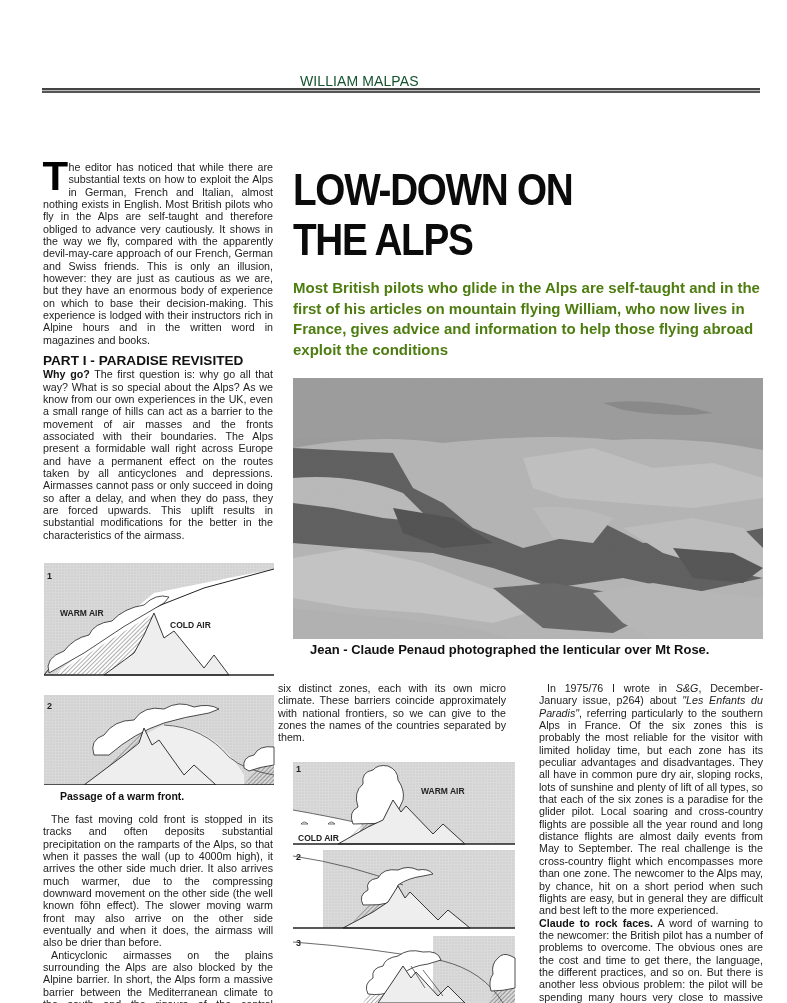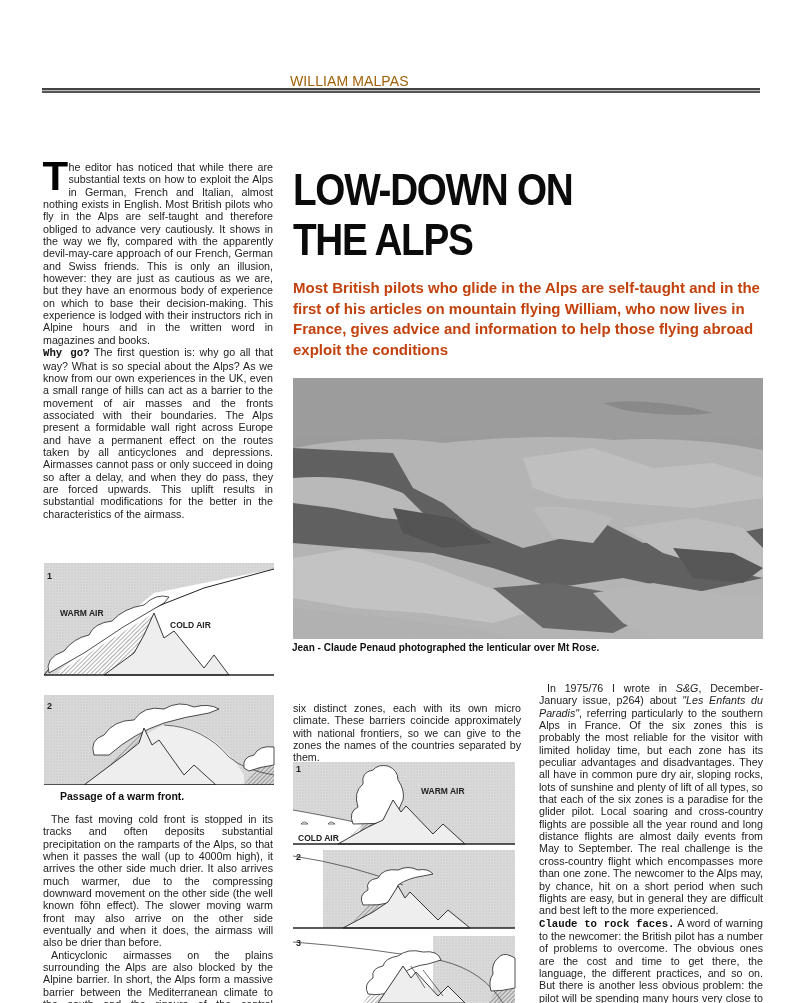--- a/index.html
+++ b/index.html
@@ -6,7 +6,7 @@
   html, body { width: 787px; height: 1003px; overflow: hidden; background: #fff; }
   body { position: relative; font-family: "Liberation Sans", sans-serif; color: #1a1a1a; }
 
-  .byline { position: absolute; left: 290px; top: 73px; font-size: 14px; letter-spacing: 0.1px; color: #a16207; }
+  .byline { position: absolute; left: 300px; top: 73px; font-size: 14px; letter-spacing: 0.1px; color: #14532d; }
   .rule { position: absolute; left: 42px; top: 88px; width: 718px; height: 5px;
           border-top: 2px solid #444; border-bottom: 2px solid #555; background: #bbb; }
 

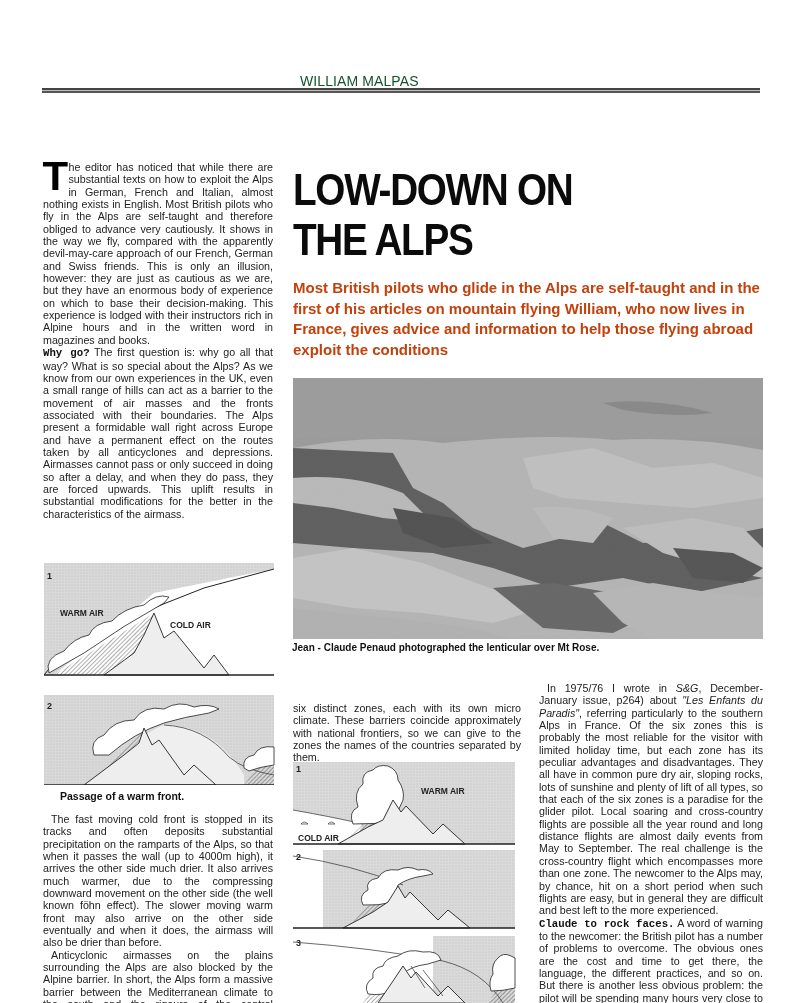--- a/index.html
+++ b/index.html
@@ -24,7 +24,7 @@
            font-weight: 900; font-size: 44px; line-height: 50px; letter-spacing: -1.5px; color: #0b0b0b;
            transform: scaleX(0.88); transform-origin: left top; }
   .standfirst { position: absolute; left: 293px; top: 278px; width: 470px; font-weight: bold;
-                font-size: 15px; line-height: 20.6px; color: #c2410c; }
+                font-size: 15px; line-height: 20.6px; color: #4d7c0f; }
 
   .photo { position: absolute; left: 293px; top: 378px; width: 470px; height: 261px; overflow: hidden;
            background: linear-gradient(180deg, #a4a4a4 0%, #999 18%, #8a8a8a 28%, #6e6e6e 40%, #7a7a7a 55%, #5e5e5e 65%, #8c8c8c 80%, #6a6a6a 100%); }

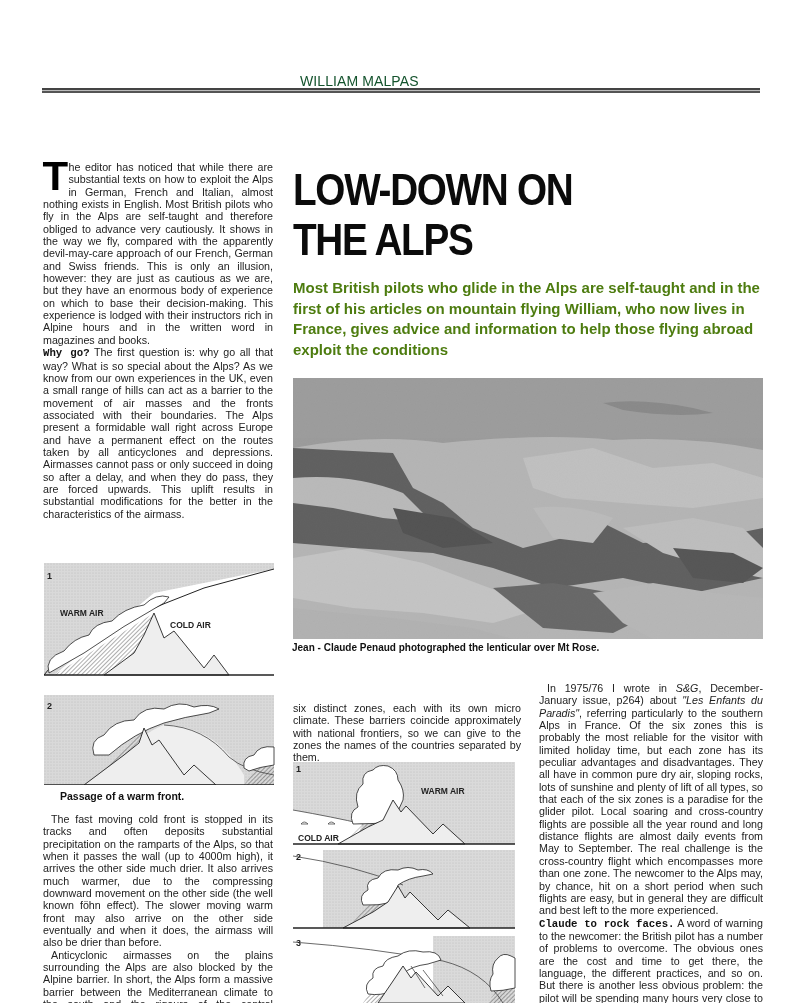--- a/index.html
+++ b/index.html
@@ -51,6 +51,7 @@
   <p>
     <span class="dropcap">T</span><span>he editor has noticed that while there are substantial texts on how to exploit the Alps in German, French and Italian, almost nothing exists in English. Most British pilots who fly in the Alps are self-taught and therefore obliged to advance very cautiously. It shows in the way we fly, compared with the apparently devil-may-care approach of our French, German and Swiss friends. This is only an illusion, however: they are just as cautious as we are, but they have an enormous body of experience on which to base their decision-making. This experience is lodged with their instructors rich in Alpine hours and in the written word in magazines and books.</span>
   </p>
+  <div class="part-head">PART I - PARADISE REVISITED</div>
   <p><span class="lead-in">Why go?</span><span> The first question is: why go all that way? What is so special about the Alps? As we know from our own experiences in the UK, even a small range of hills can act as a barrier to the movement of air masses and the fronts associated with their boundaries. The Alps present a formidable wall right across Europe and have a permanent effect on the routes taken by all anticyclones and depressions. Airmasses cannot pass or only succeed in doing so after a delay, and when they do pass, they are forced upwards. This uplift results in substantial modifications for the better in the characteristics of the airmass.</span></p>
 </div>
 

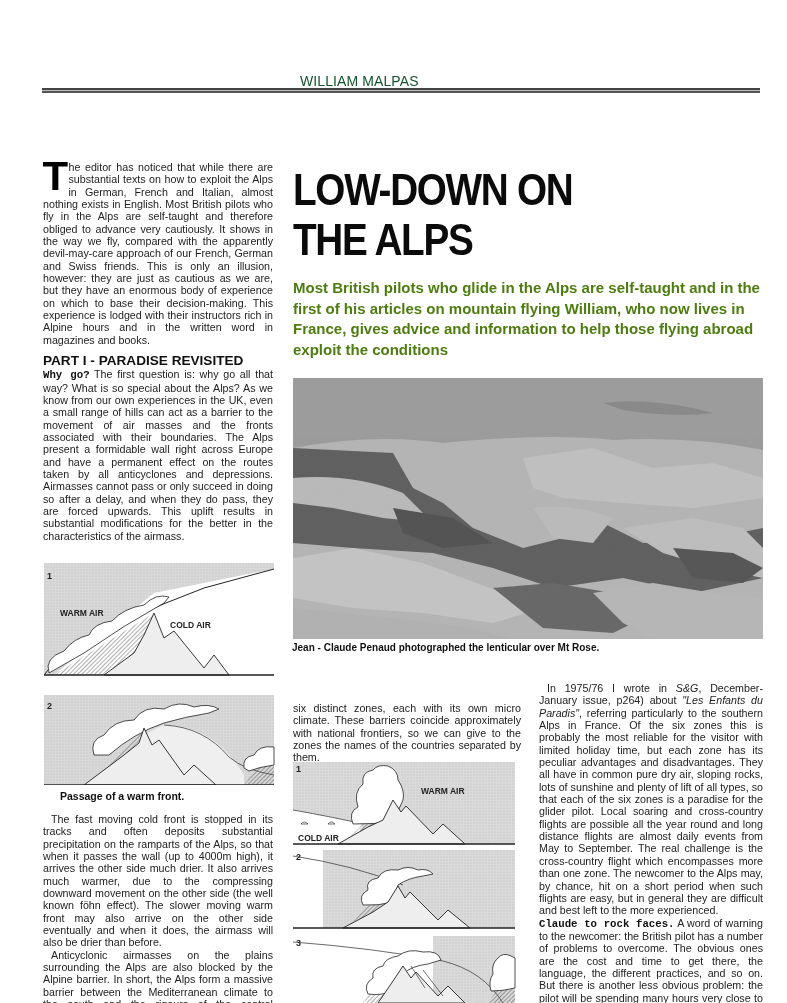--- a/index.html
+++ b/index.html
@@ -18,7 +18,7 @@
   .dropcap { float: left; font-family: "Liberation Sans", sans-serif; font-weight: 900; font-size: 40px;
              line-height: 30px; height: 34px; margin: 0 1px -2px 0; color: #000; transform: scaleX(1.05); }
   .part-head { font-weight: bold; font-size: 13.6px; line-height: 14px; margin-top: 8px; color: #111; }
-  .lead-in { font-weight: bold; color: #111; font-family: Liberation Mono, monospace; }
+  .lead-in { font-weight: bold; color: #111; }
 
   .title { position: absolute; left: 293px; top: 165px; font-family: "Liberation Sans", sans-serif;
            font-weight: 900; font-size: 44px; line-height: 50px; letter-spacing: -1.5px; color: #0b0b0b;

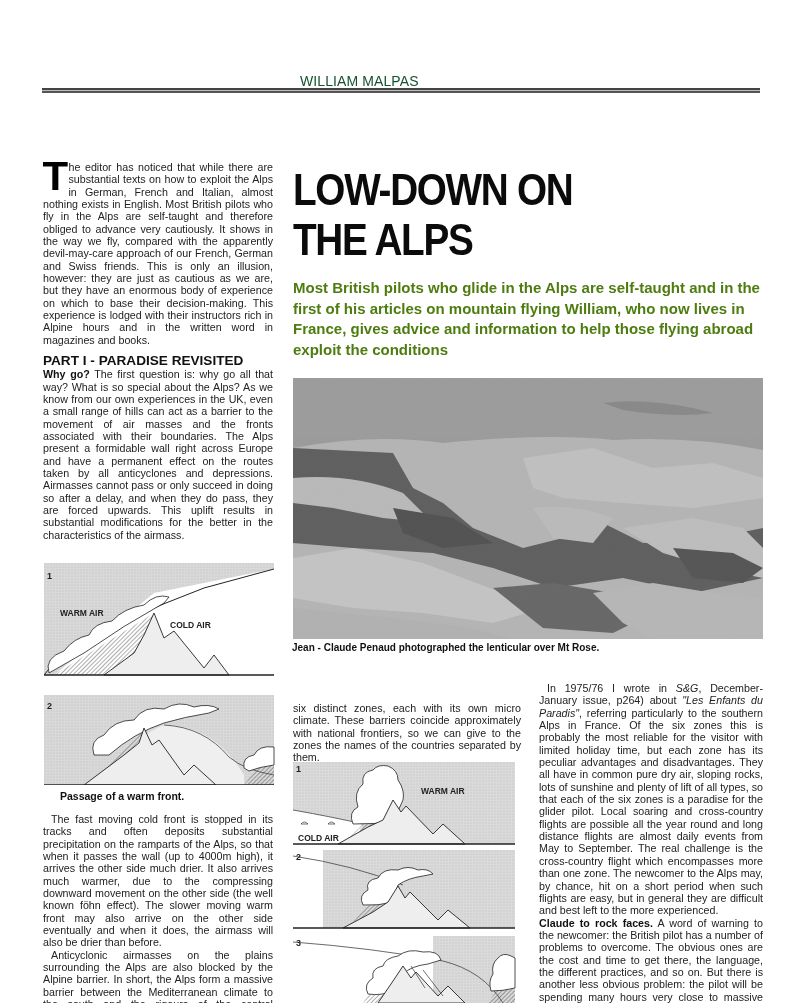--- a/index.html
+++ b/index.html
@@ -29,7 +29,7 @@
   .photo { position: absolute; left: 293px; top: 378px; width: 470px; height: 261px; overflow: hidden;
            background: linear-gradient(180deg, #a4a4a4 0%, #999 18%, #8a8a8a 28%, #6e6e6e 40%, #7a7a7a 55%, #5e5e5e 65%, #8c8c8c 80%, #6a6a6a 100%); }
   .photo svg { width: 100%; height: 100%; display: block; }
-  .photo-caption { position: absolute; left: 292px; top: 642px; font-weight: bold; font-size: 10px; color: #111; }
+  .photo-caption { position: absolute; left: 310px; top: 642px; font-weight: bold; font-size: 13px; color: #111; }
 
   .fig { position: absolute; }
   .fig svg { display: block; }

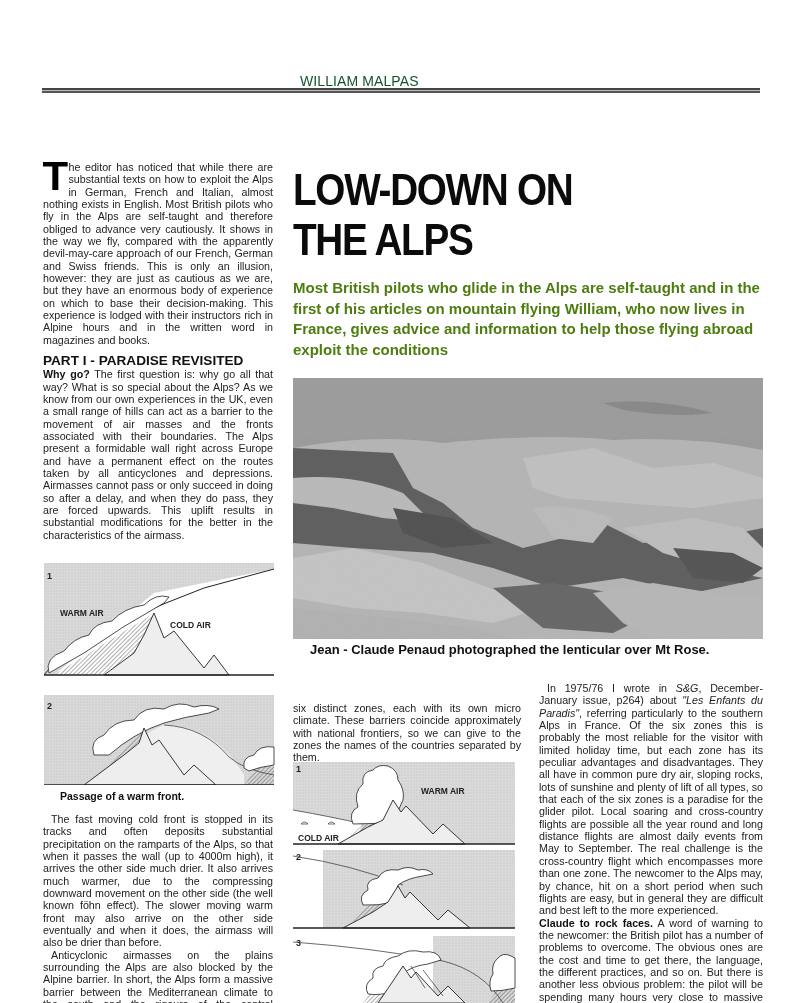--- a/index.html
+++ b/index.html
@@ -37,7 +37,7 @@
   .fig-caption { position: absolute; left: 60px; top: 790px; font-weight: bold; font-size: 10.5px; color: #111; }
 
   #col-left2 { left: 43px; top: 813px; width: 230px; }
-  #col-mid { left: 293px; top: 682px; width: 228px; margin-top: 20px; }
+  #col-mid { left: 278px; top: 682px; width: 228px; }
   #col-right { left: 539px; top: 682px; width: 224px; }
   .section-gap { margin-top: 10px; }
 </style>

